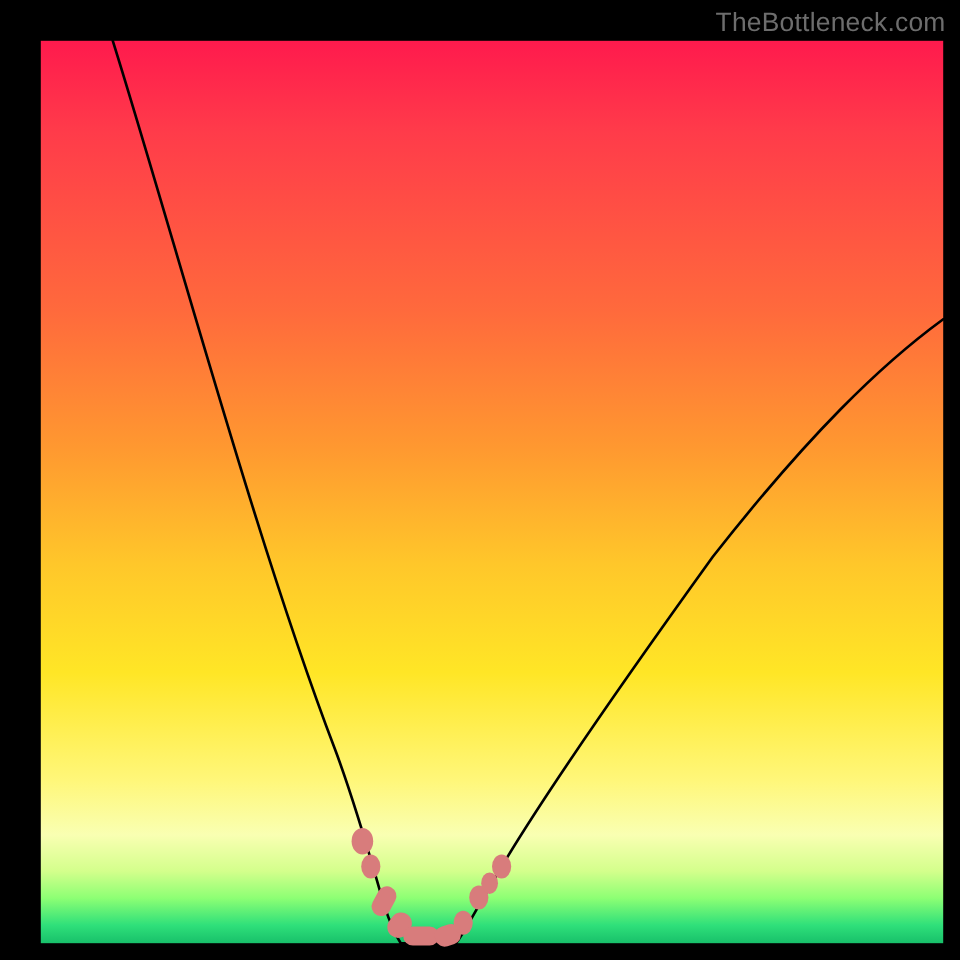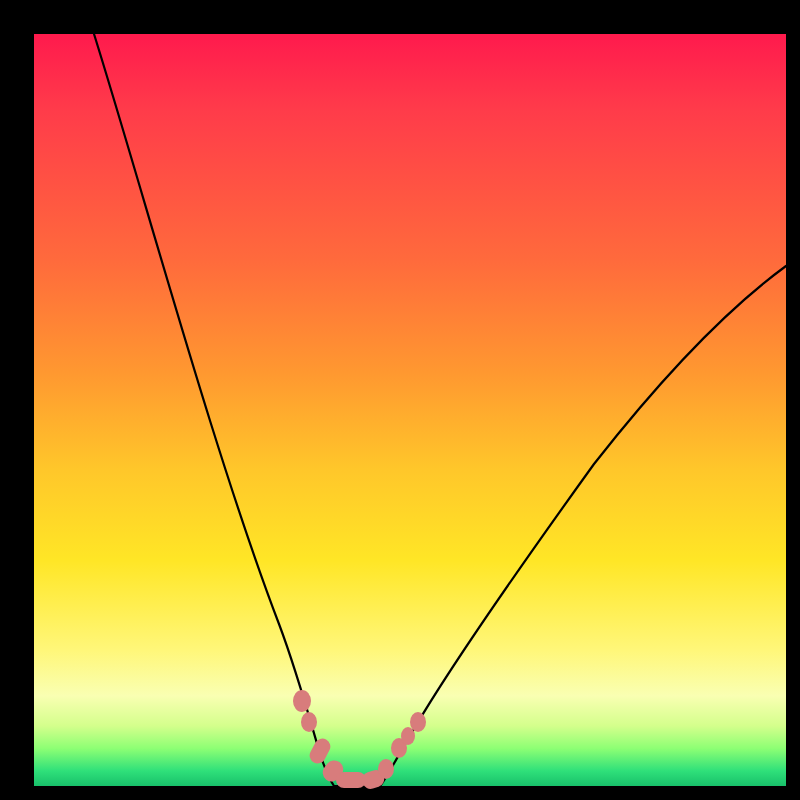--- a/index.html
+++ b/index.html
@@ -109,6 +109,7 @@
       <ellipse class="marker" cx="384" cy="688" rx="8" ry="10"></ellipse>
     </svg>
   </div>
+  <div class="watermark">TheBottleneck.com</div>
 </div>
 
 </body></html>

